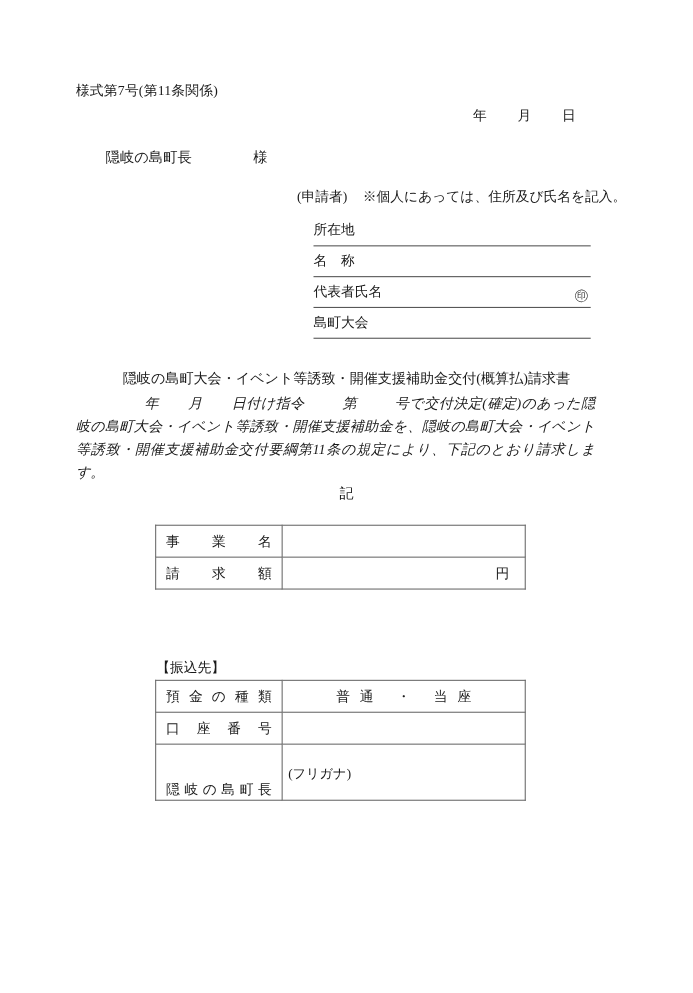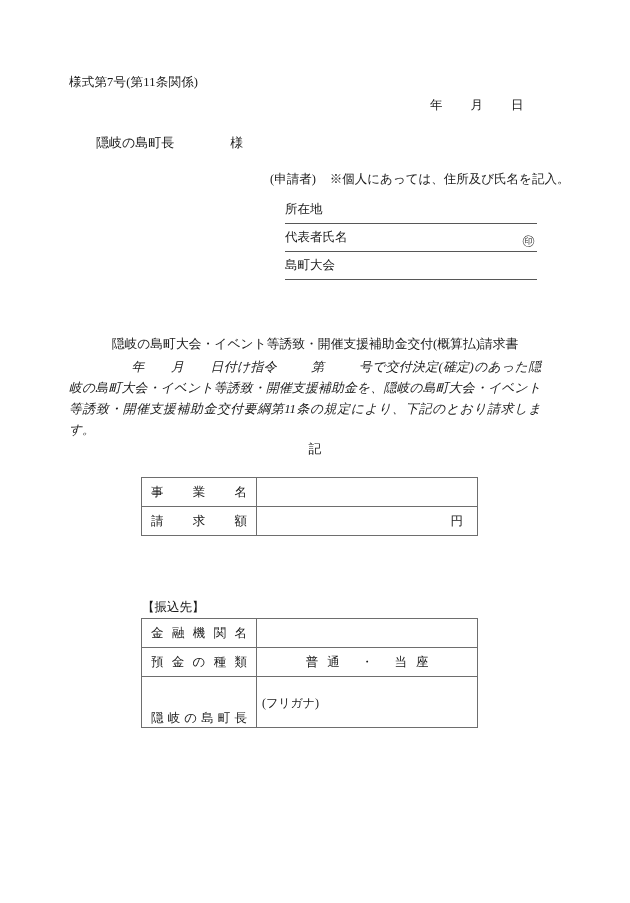--- a/index.html
+++ b/index.html
@@ -233,6 +233,9 @@
   <div class="applicant-fields">
     <div class="field-row">
       <span class="field-label">所在地</span>
+    </div>
+    <div class="field-row">
+      <span class="field-label">名　称</span>
     </div>
     <div class="field-row">
       <span class="field-label">代表者氏名</span>

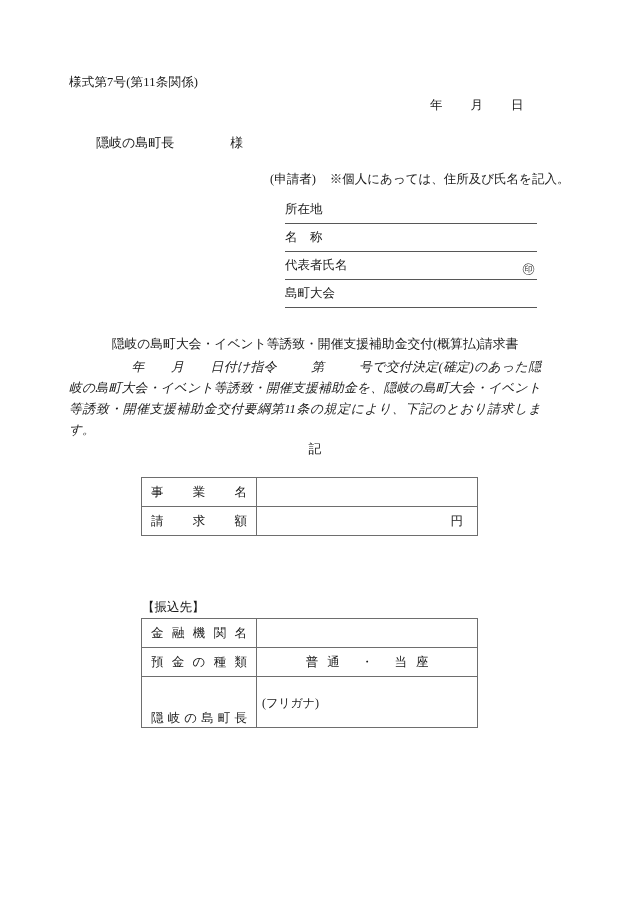--- a/index.html
+++ b/index.html
@@ -279,14 +279,6 @@
     <tbody>
       <tr>
         <td class="lbl">
-          <span class="lbl-inner">金融機関名</span>
-        </td>
-        <td class="val">
-          <span class="val-center"></span>
-        </td>
-      </tr>
-      <tr>
-        <td class="lbl">
           <span class="lbl-inner">預金の種類</span>
         </td>
         <td class="val">

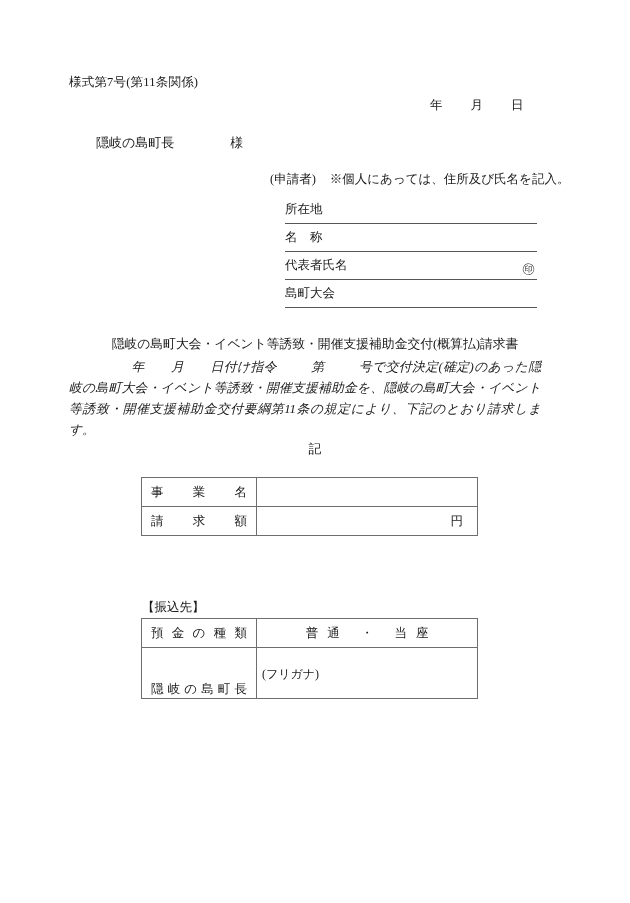--- a/index.html
+++ b/index.html
@@ -286,6 +286,14 @@
         </td>
       </tr>
       <tr>
+        <td class="lbl">
+          <span class="lbl-inner">口座番号</span>
+        </td>
+        <td class="val">
+          <span class="val-center"></span>
+        </td>
+      </tr>
+      <tr>
         <td class="lbl tall">
           <span class="lbl-inner">隠岐の島町長</span>
         </td>

